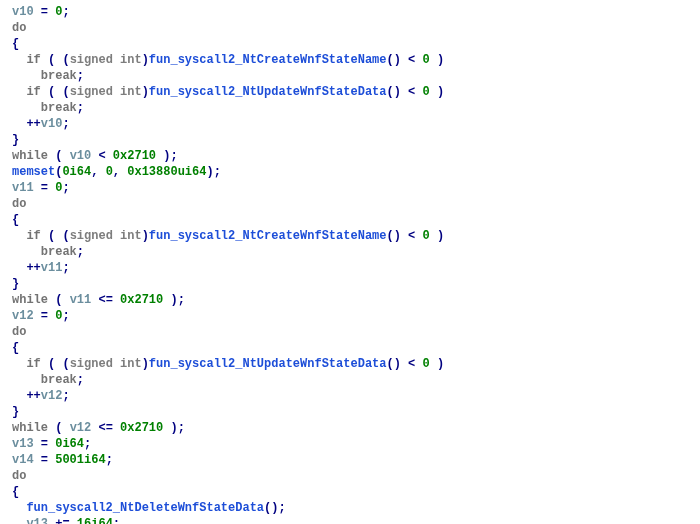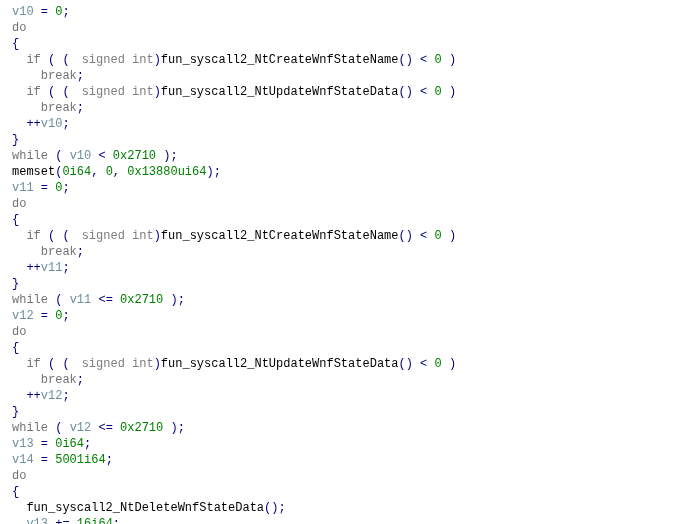--- a/index.html
+++ b/index.html
@@ -16,6 +16,7 @@
     }
     .line {
       display: block;
+      font-weight: bold;
     }
     .keyword { color: #737373; }
     .variable { color: #6b8e9e; }

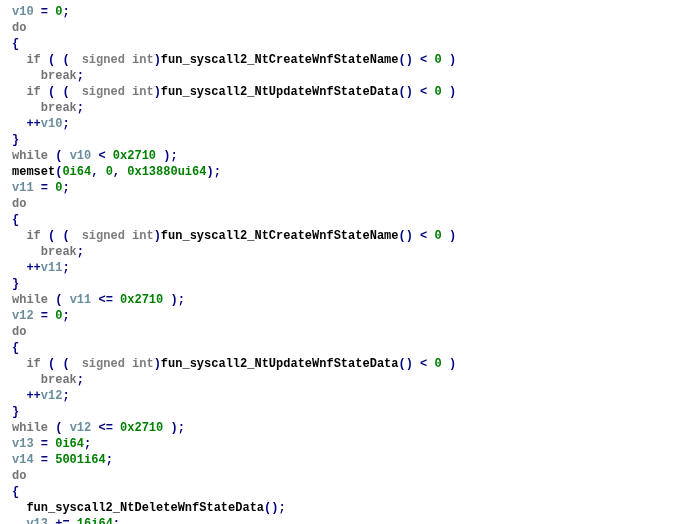--- a/index.html
+++ b/index.html
@@ -21,7 +21,7 @@
     .keyword { color: #737373; }
     .variable { color: #6b8e9e; }
     .function { color: #000000; }
-    .cast { color: #7d7d7d; margin-left: 12px; }
+    .cast { color: #7d7d7d; }
     .number { color: #008000; }
     .text { color: #000080; }
   </style>

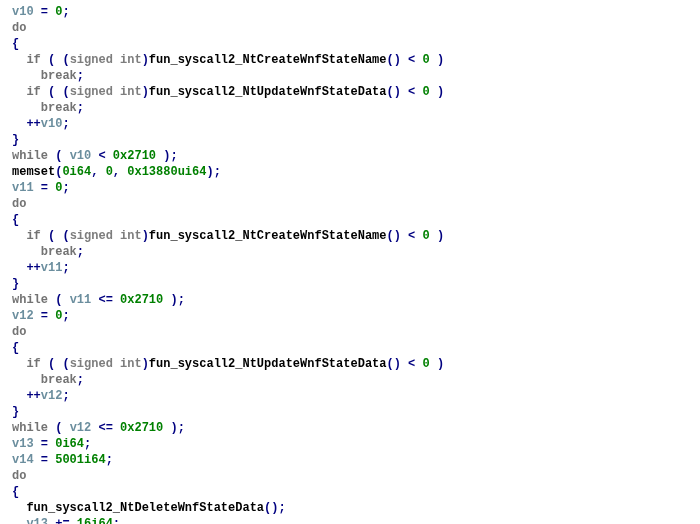--- a/index.html
+++ b/index.html
@@ -20,7 +20,7 @@
     }
     .keyword { color: #737373; }
     .variable { color: #6b8e9e; }
-    .function { color: #000000; }
+    .function { color: #1d4ed8; }
     .cast { color: #7d7d7d; }
     .number { color: #008000; }
     .text { color: #000080; }

